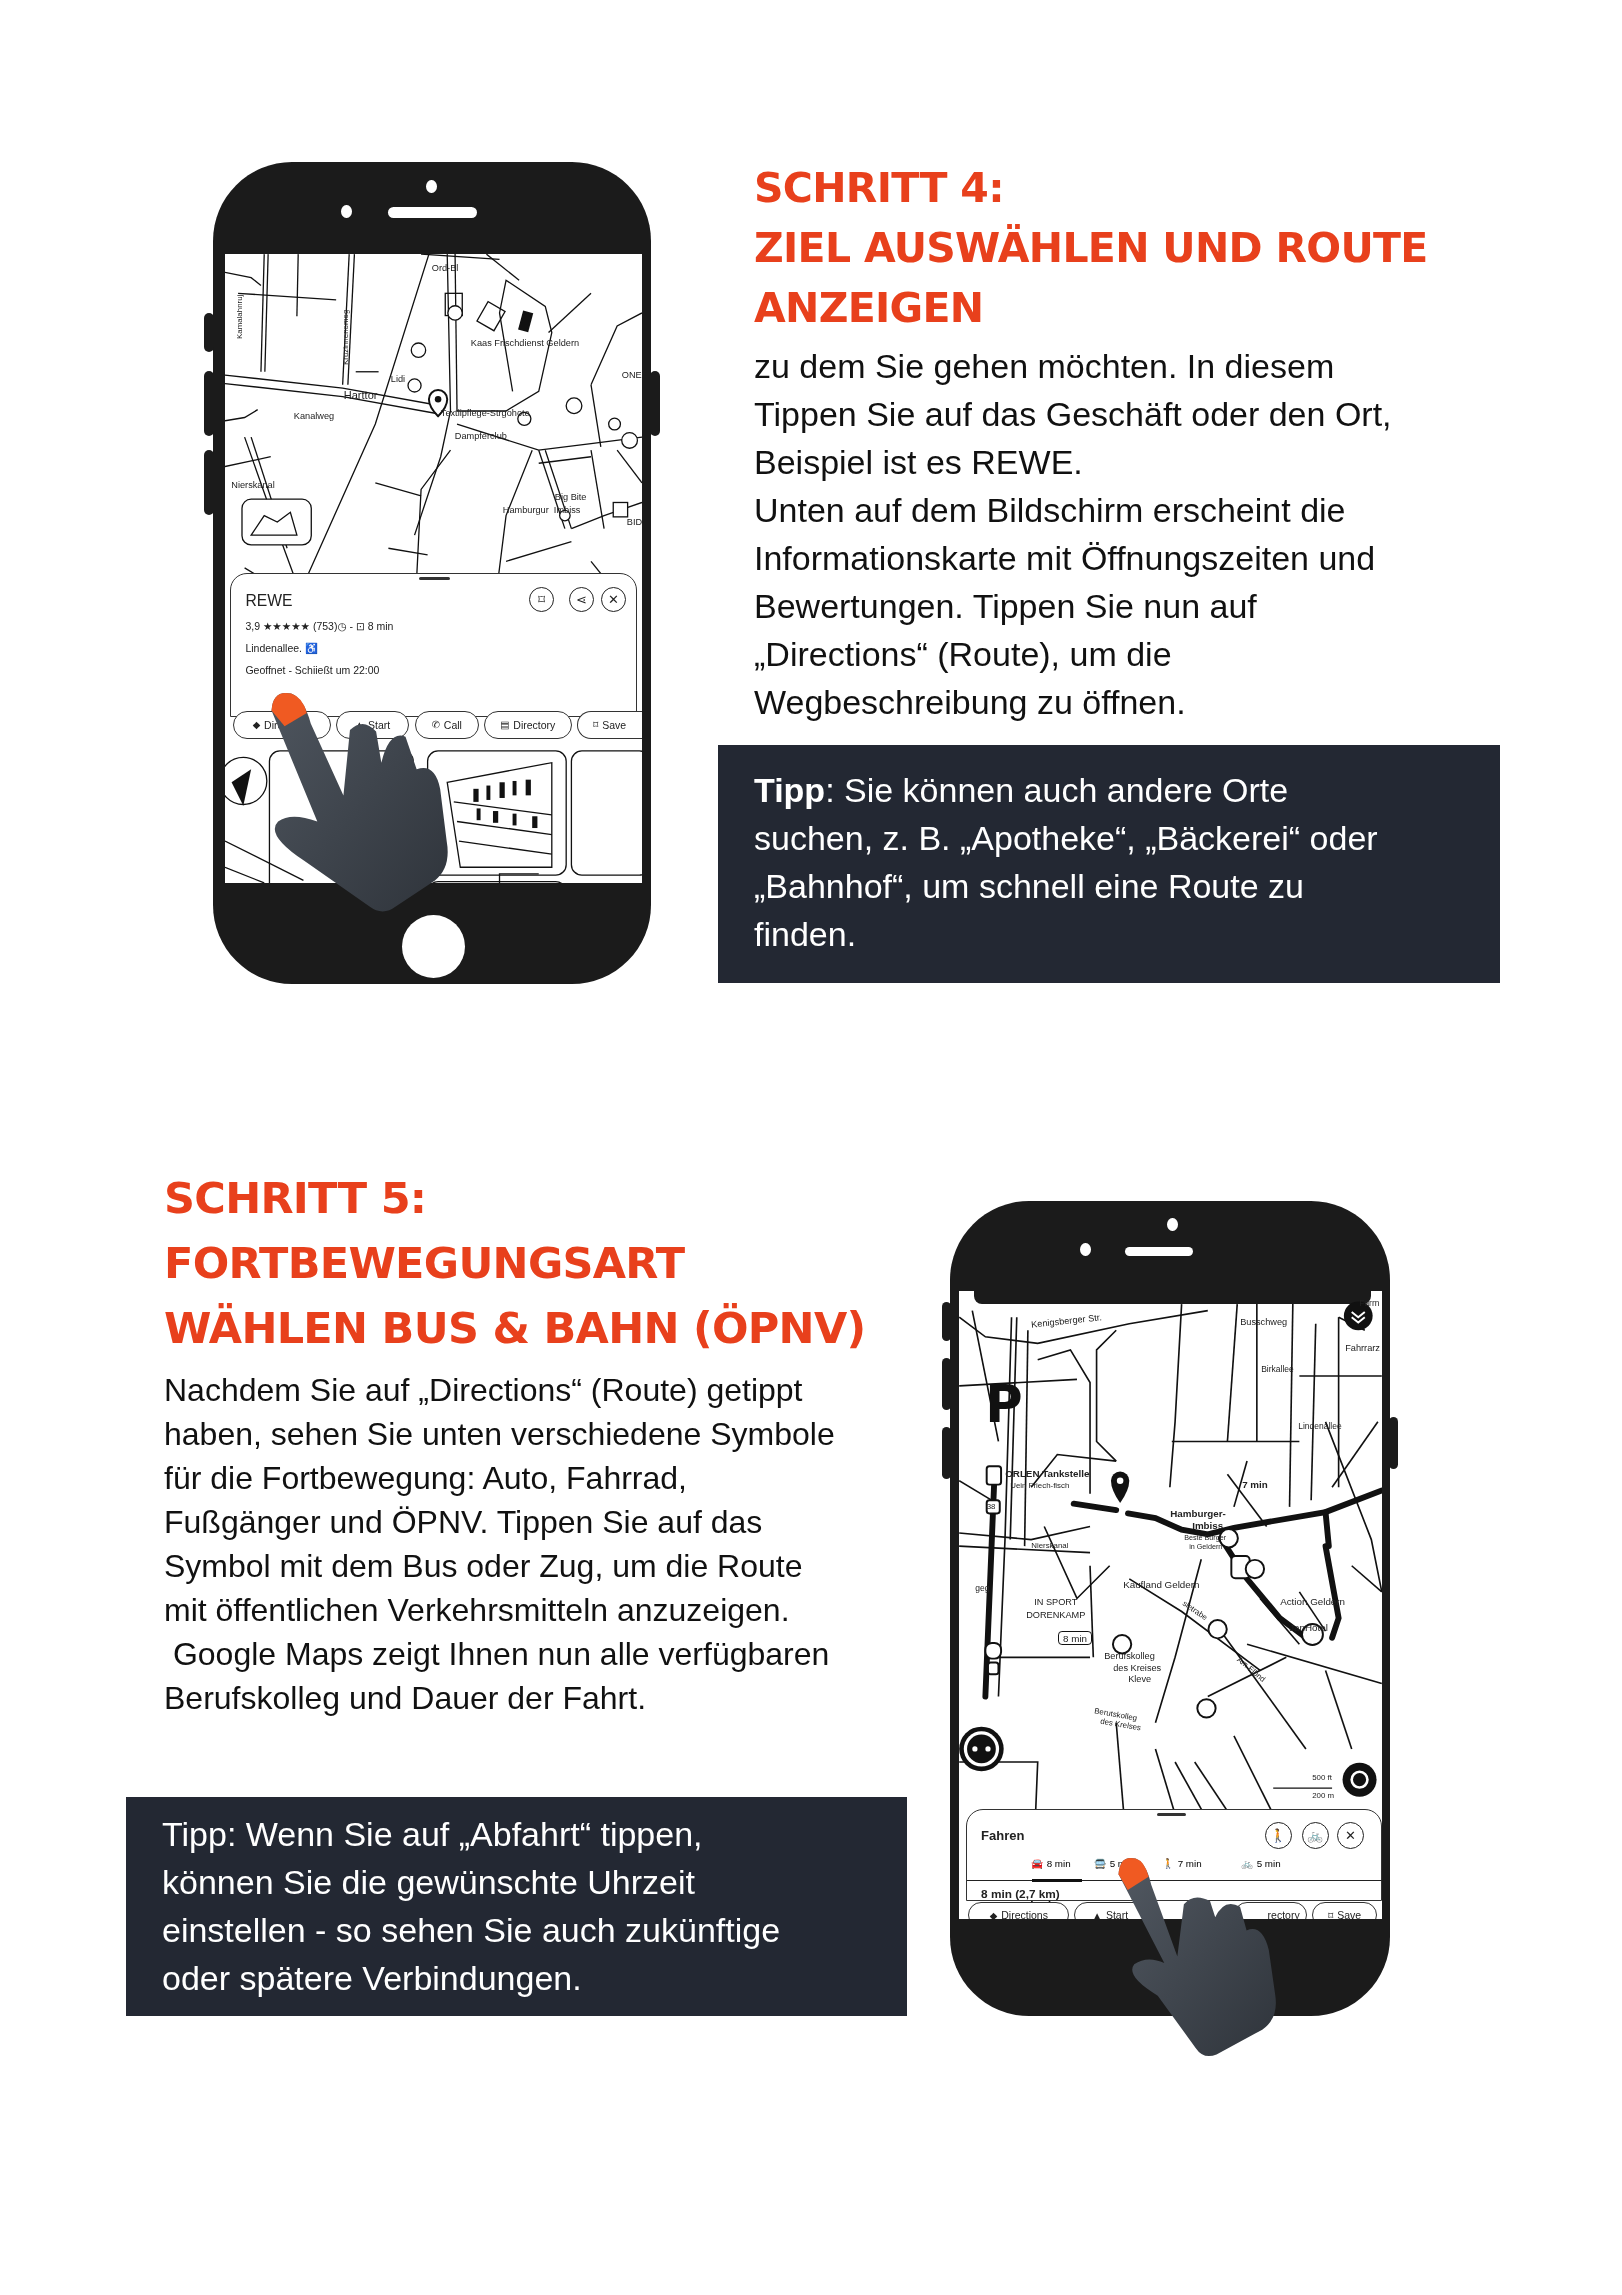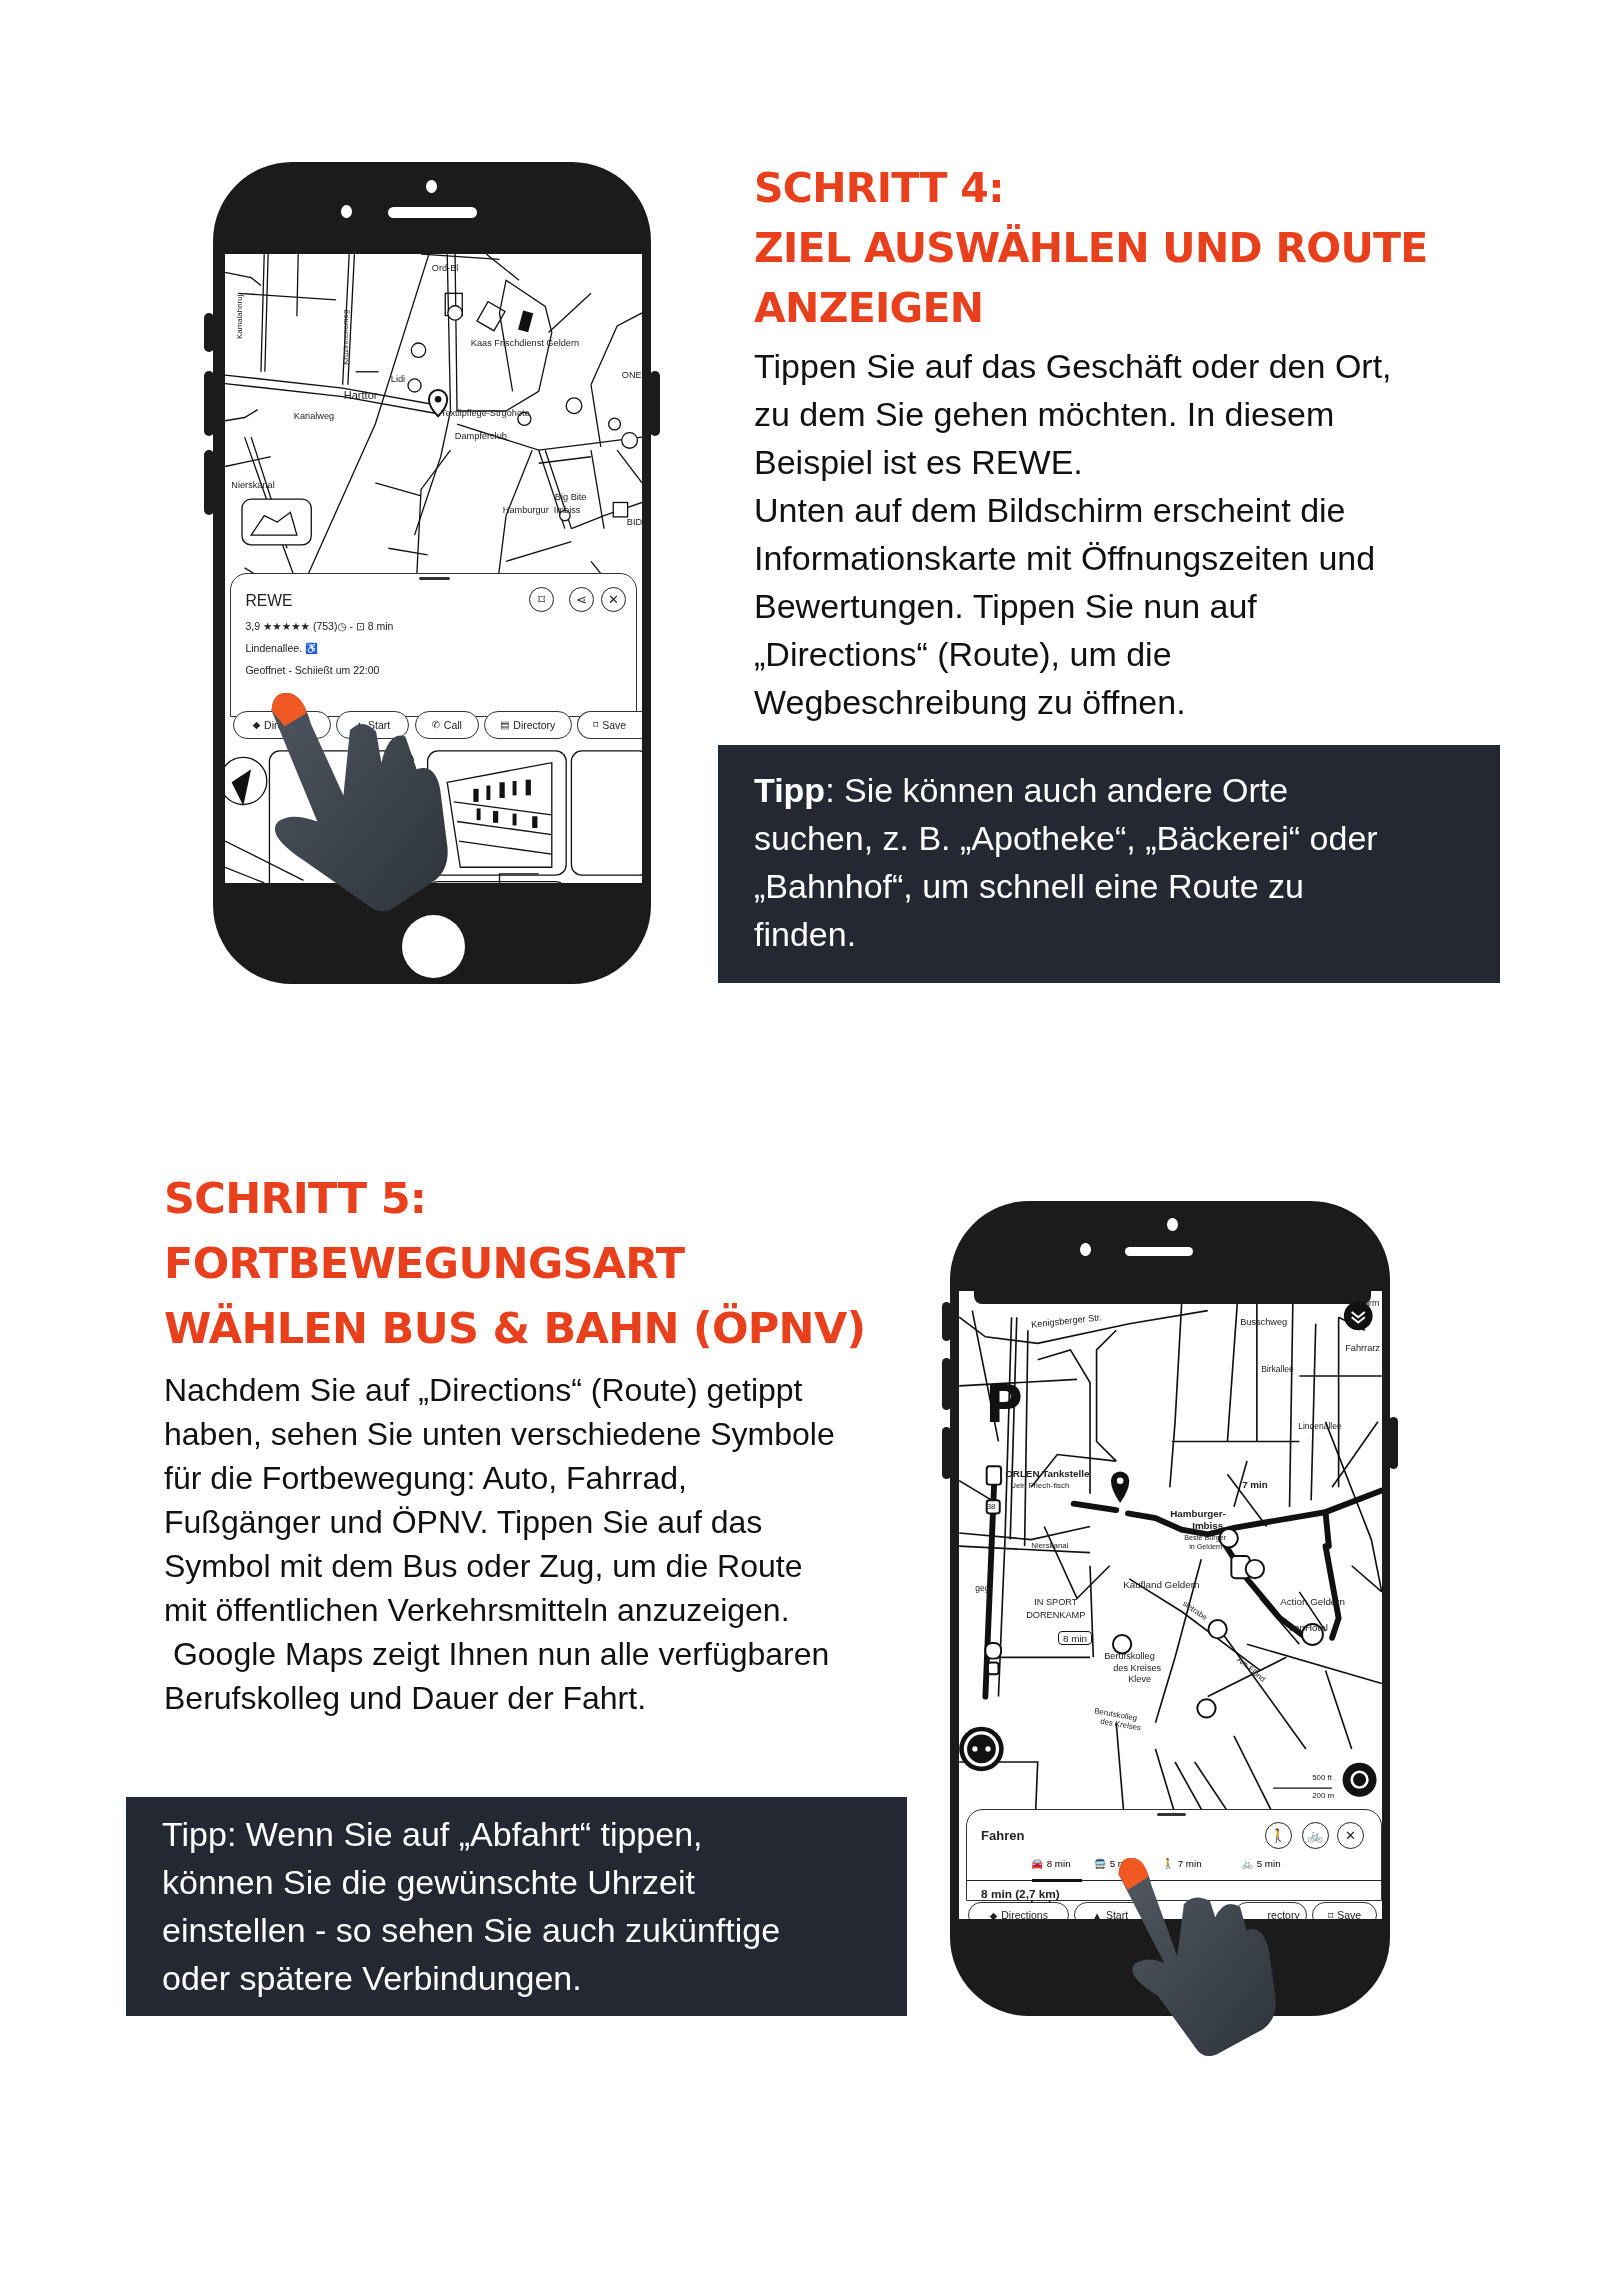--- a/index.html
+++ b/index.html
@@ -215,8 +215,8 @@
     <p class="heading">ANZEIGEN</p>
   </div>
   <div class="abs" style="left:754px;top:342px;width:753px;">
+    <p class="body-text">zu dem Sie gehen möchten. In diesem</p>
     <p class="body-text">Tippen Sie auf das Geschäft oder den Ort,</p>
-    <p class="body-text">zu dem Sie gehen möchten. In diesem</p>
     <p class="body-text">Beispiel ist es REWE.</p>
     <p class="body-text">Unten auf dem Bildschirm erscheint die</p>
     <p class="body-text">Informationskarte mit Öffnungszeiten und</p>

